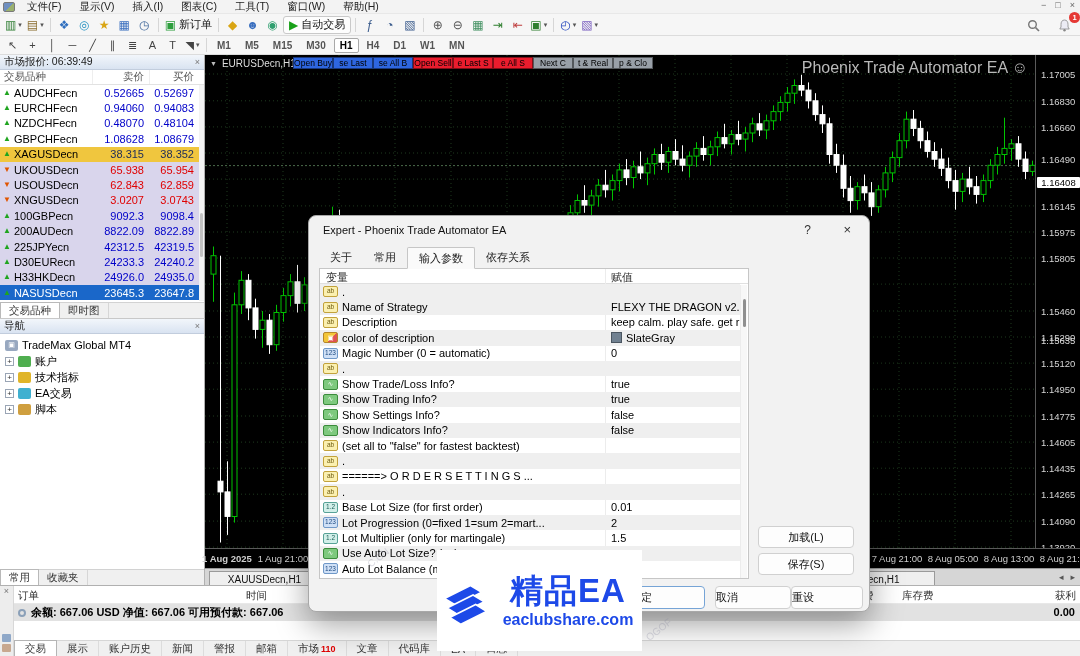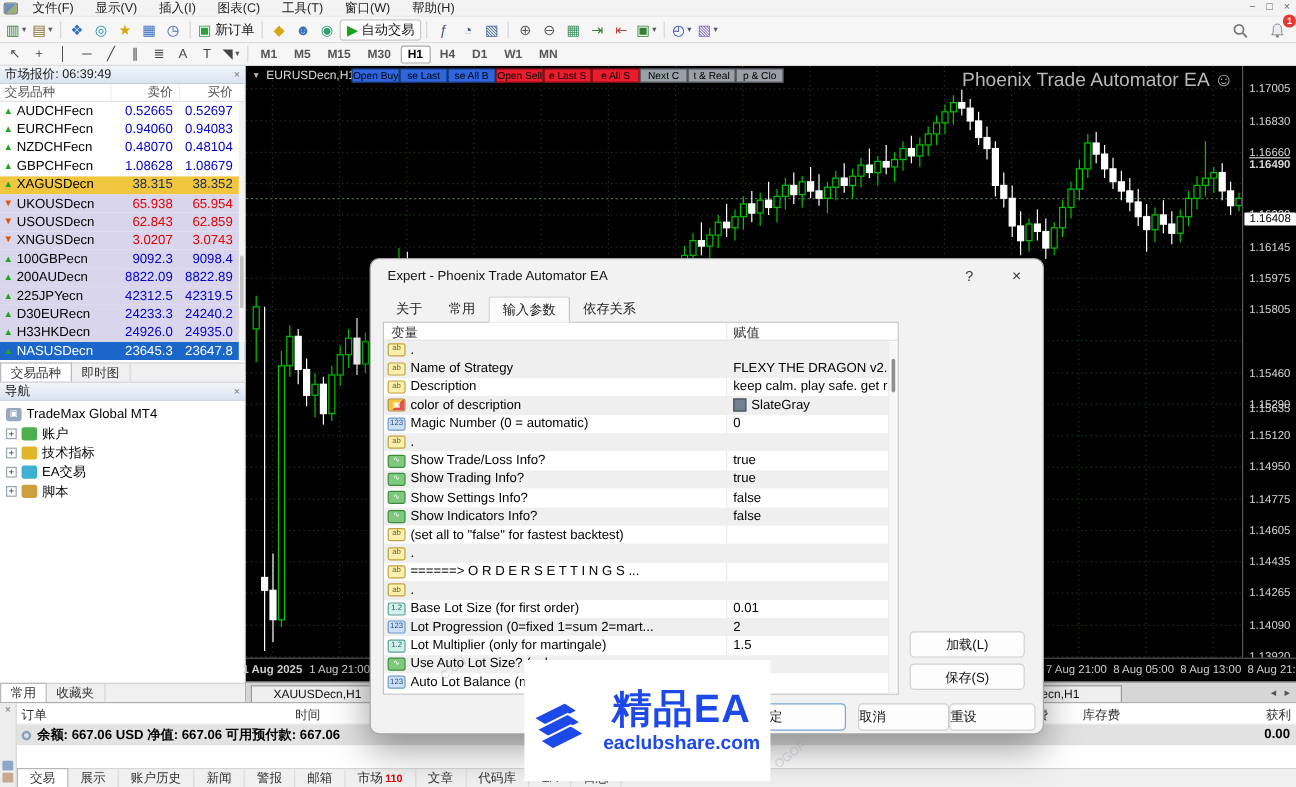--- a/index.html
+++ b/index.html
@@ -773,7 +773,7 @@
     <div class="paxis" id="price-axis">
         <span class="pa-label" style="top: 14px;">1.17005</span>
         <span class="pa-label" style="top: 41px;">1.16830</span>
-        <span class="pa-label" style="top: 67px; text-decoration: underline;">1.16660</span>
+        <span class="pa-label" style="top: 67px;">1.16660</span>
         <span class="pa-label" style="top: 77px; font-weight: bold;">1.16490</span>
         <span class="pa-label" style="top: 119px;">1.16320</span>
         <span class="pa-label" style="top: 146px;">1.16145</span>

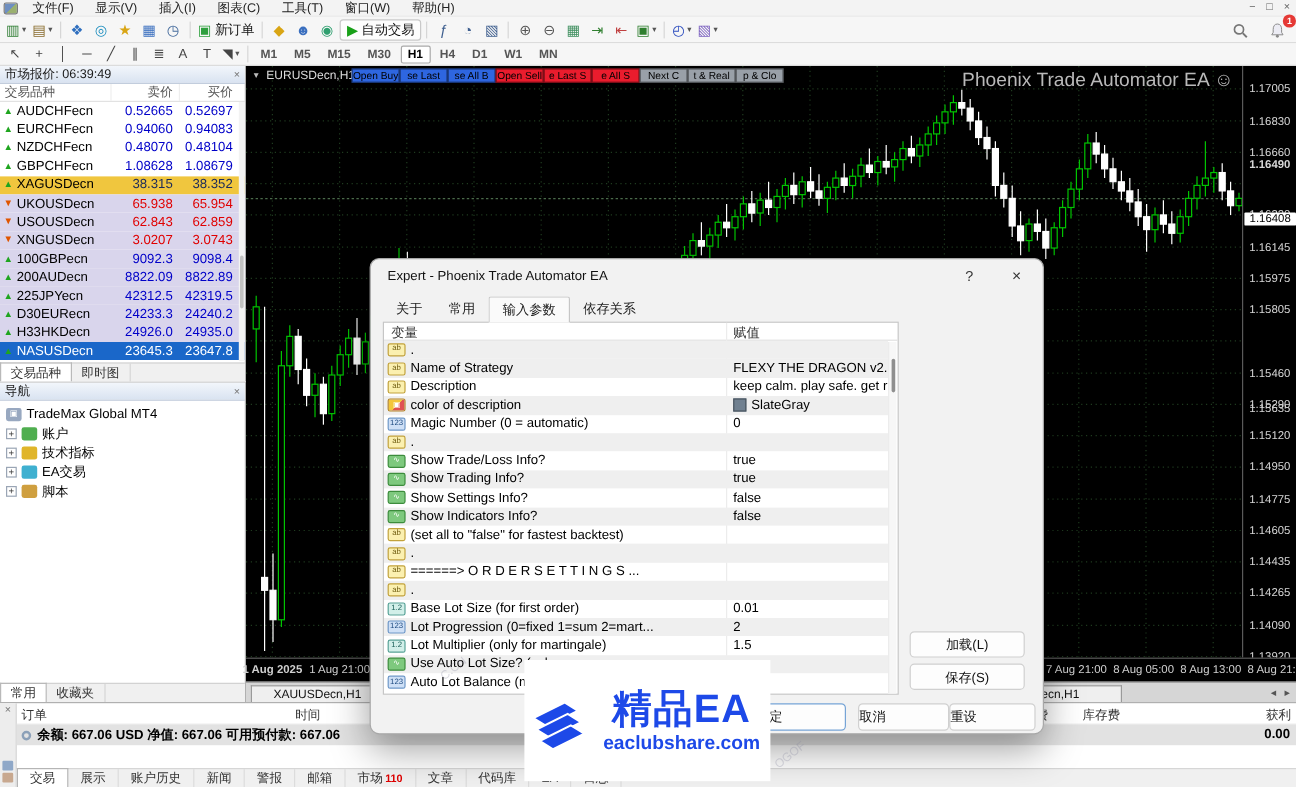--- a/index.html
+++ b/index.html
@@ -774,7 +774,7 @@
         <span class="pa-label" style="top: 14px;">1.17005</span>
         <span class="pa-label" style="top: 41px;">1.16830</span>
         <span class="pa-label" style="top: 67px;">1.16660</span>
-        <span class="pa-label" style="top: 77px; font-weight: bold;">1.16490</span>
+        <span class="pa-label" style="top: 99px;">1.16490</span>
         <span class="pa-label" style="top: 119px;">1.16320</span>
         <span class="pa-label" style="top: 146px;">1.16145</span>
         <span class="pa-label" style="top: 172px;">1.15975</span>

